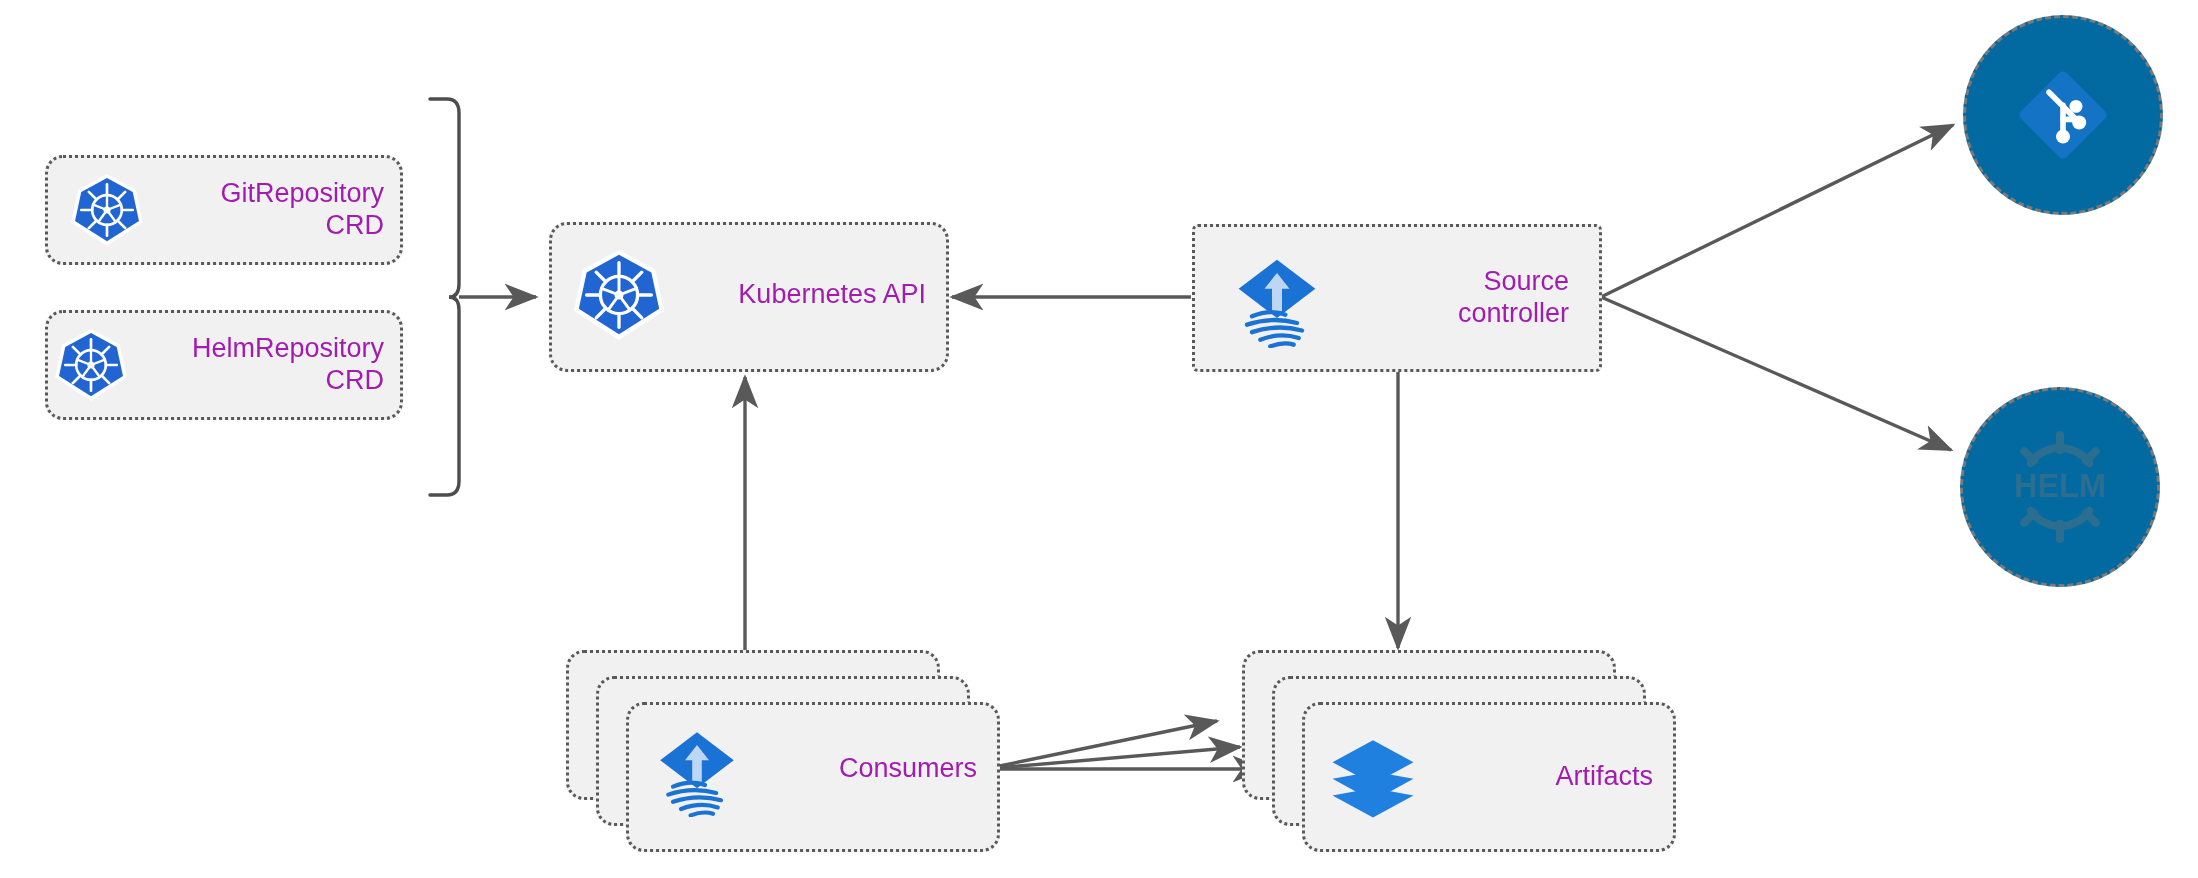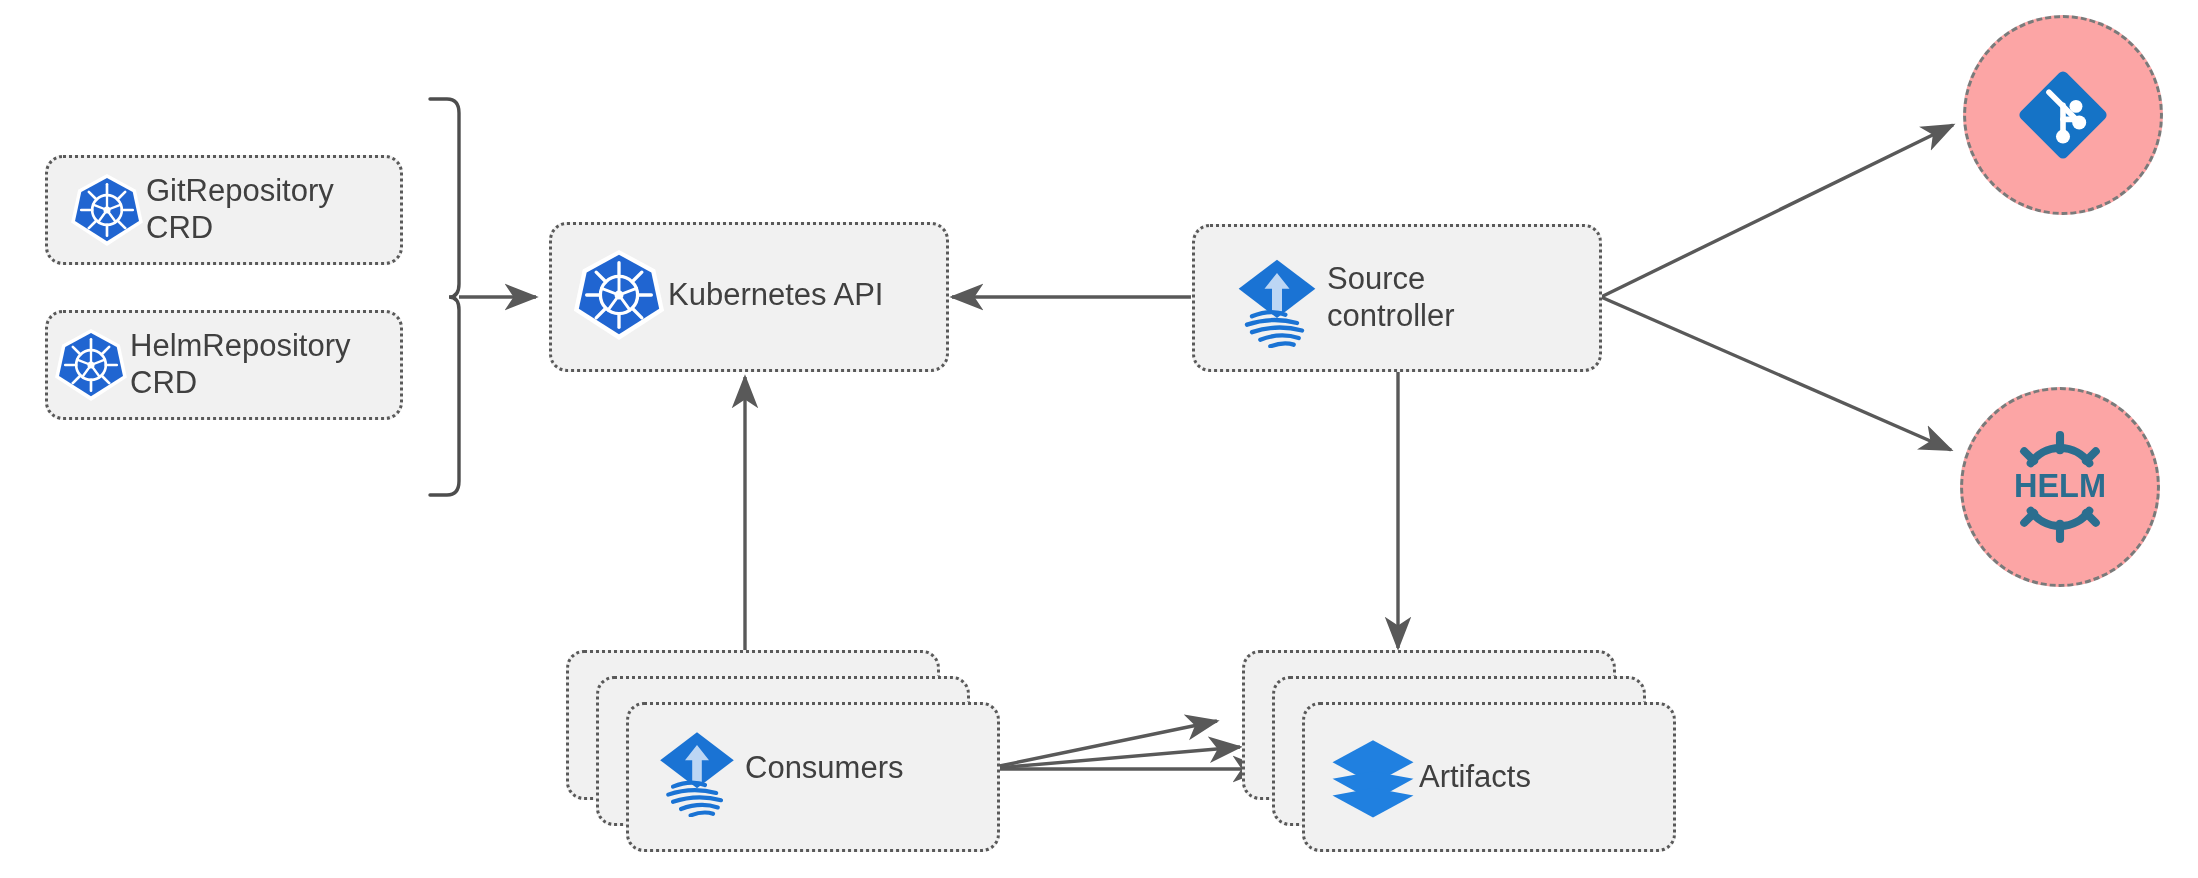--- a/index.html
+++ b/index.html
@@ -22,11 +22,11 @@
     justify-content:flex-start;
   }
   .node .lbl{
-    font-size:31px;
+    font-size:27px;
     line-height:1.18;
-    color:#404040;
+    color:#a21caf;
     white-space:pre-line;
-    text-align:left;
+    text-align:right;
     flex:1 1 auto;
     padding-right:10px;
   }

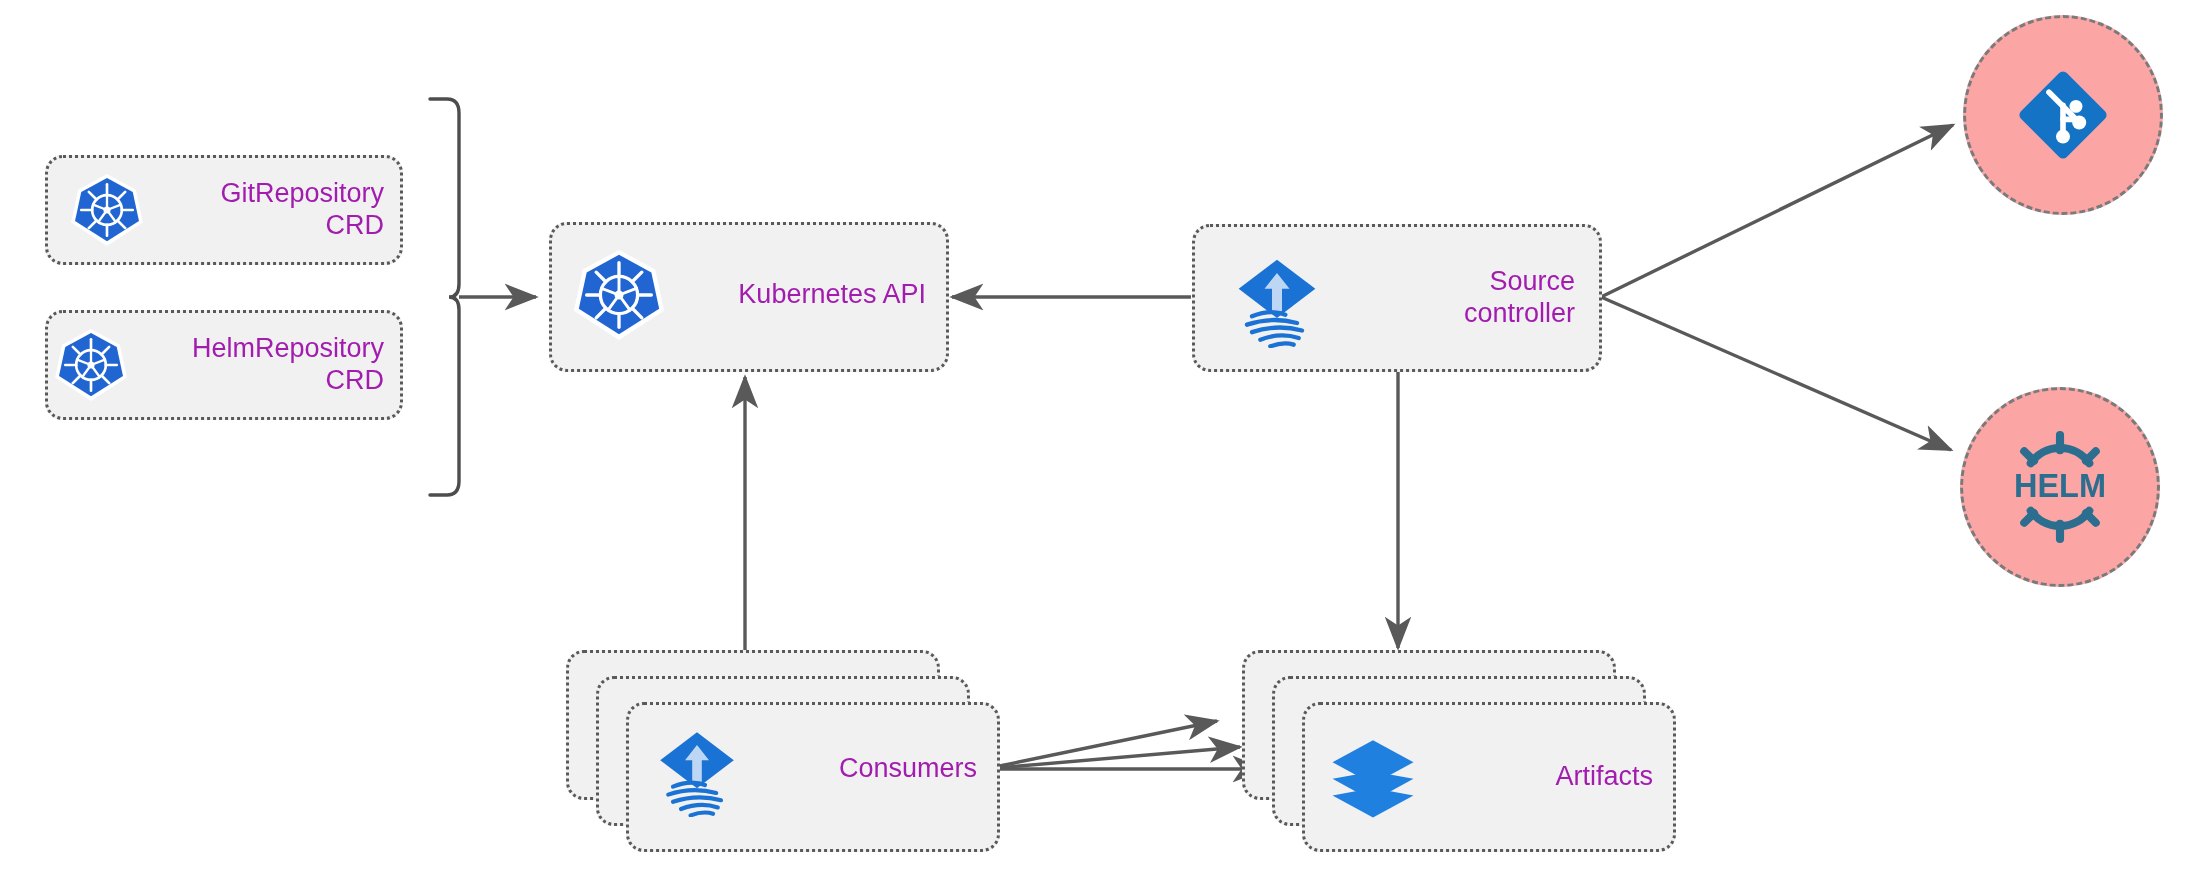--- a/index.html
+++ b/index.html
@@ -182,7 +182,7 @@
     <span class="lbl">Kubernetes API</span>
   </div>
 
-  <div class="node" style="left:1192px;top:224px;width:410px;height:148px;padding:0 14px 0 32px;">
+  <div class="node" style="left:1192px;top:224px;width:410px;height:148px;padding:0 20px 0 32px;border-radius:6px;">
     <span class="ico" style="width:100px;height:100px;">
       <svg viewBox="0 0 120 120" width="100" height="100">
         <polygon points="60,14 106,49 60,84 14,49" fill="#1a73d4"></polygon>

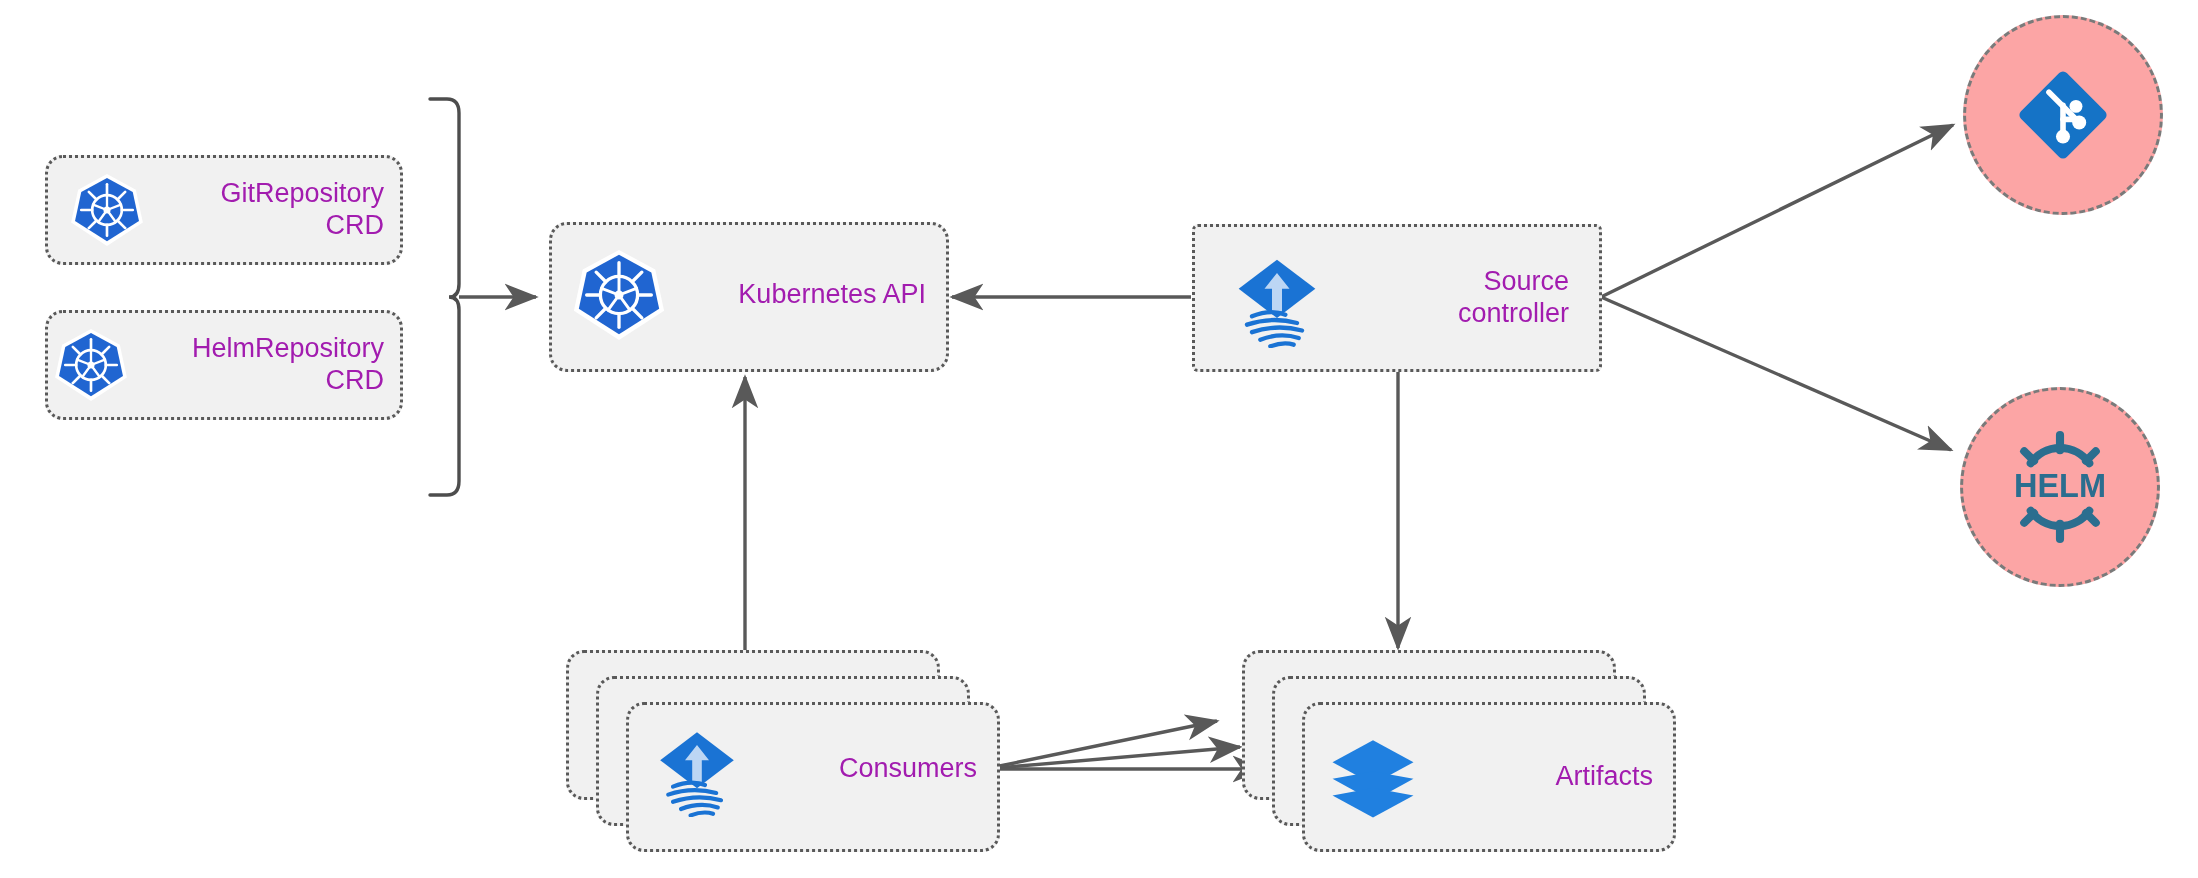--- a/index.html
+++ b/index.html
@@ -52,7 +52,7 @@
     position:absolute;
     border:3px dashed #7a7a7a;
     border-radius:50%;
-    background:#fca5a5;
+    background:#0369a1;
     box-sizing:border-box;
     display:flex;align-items:center;justify-content:center;
   }

